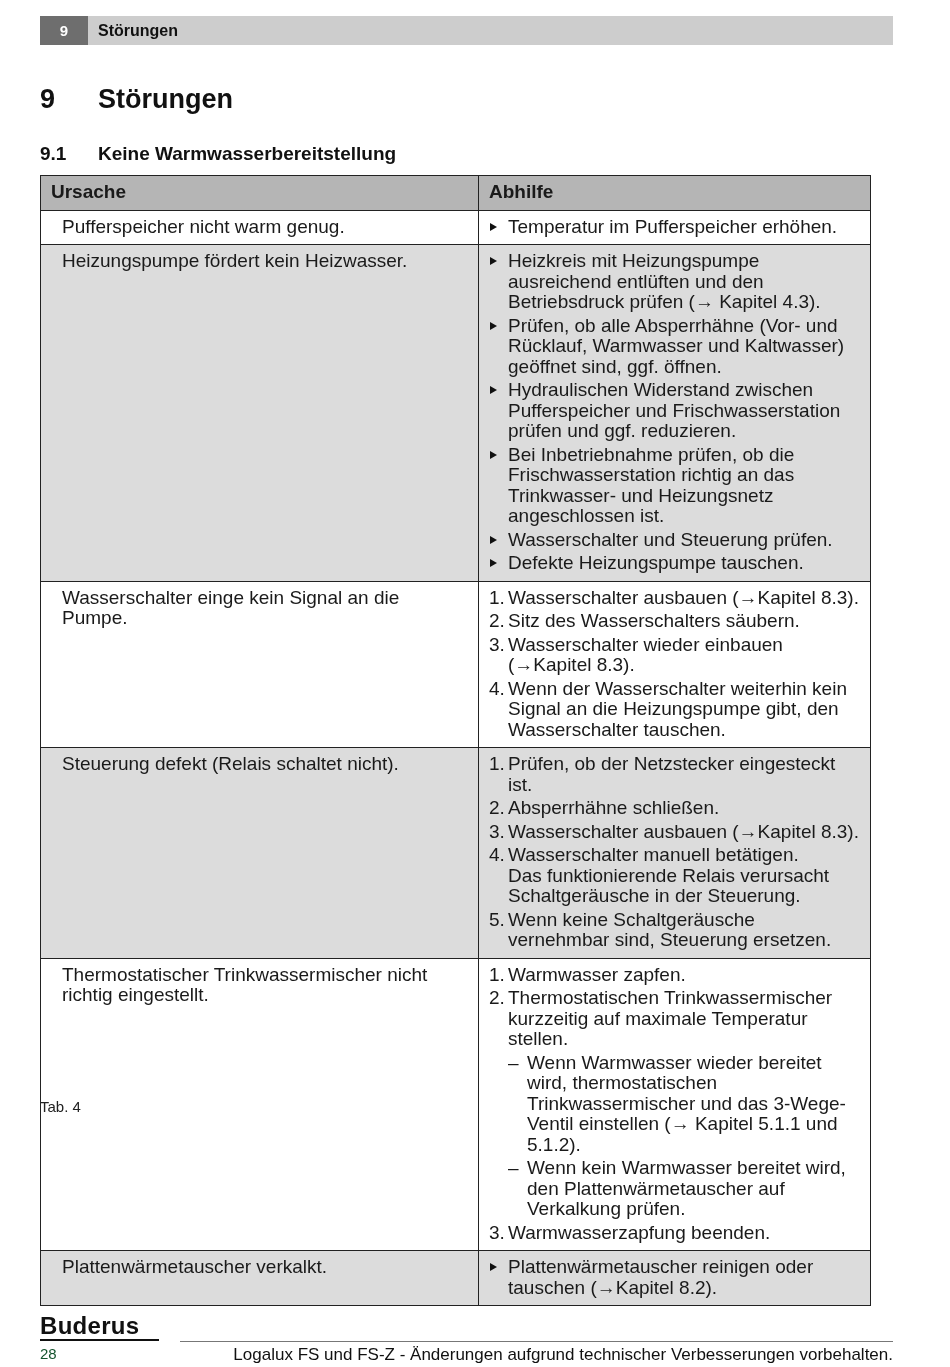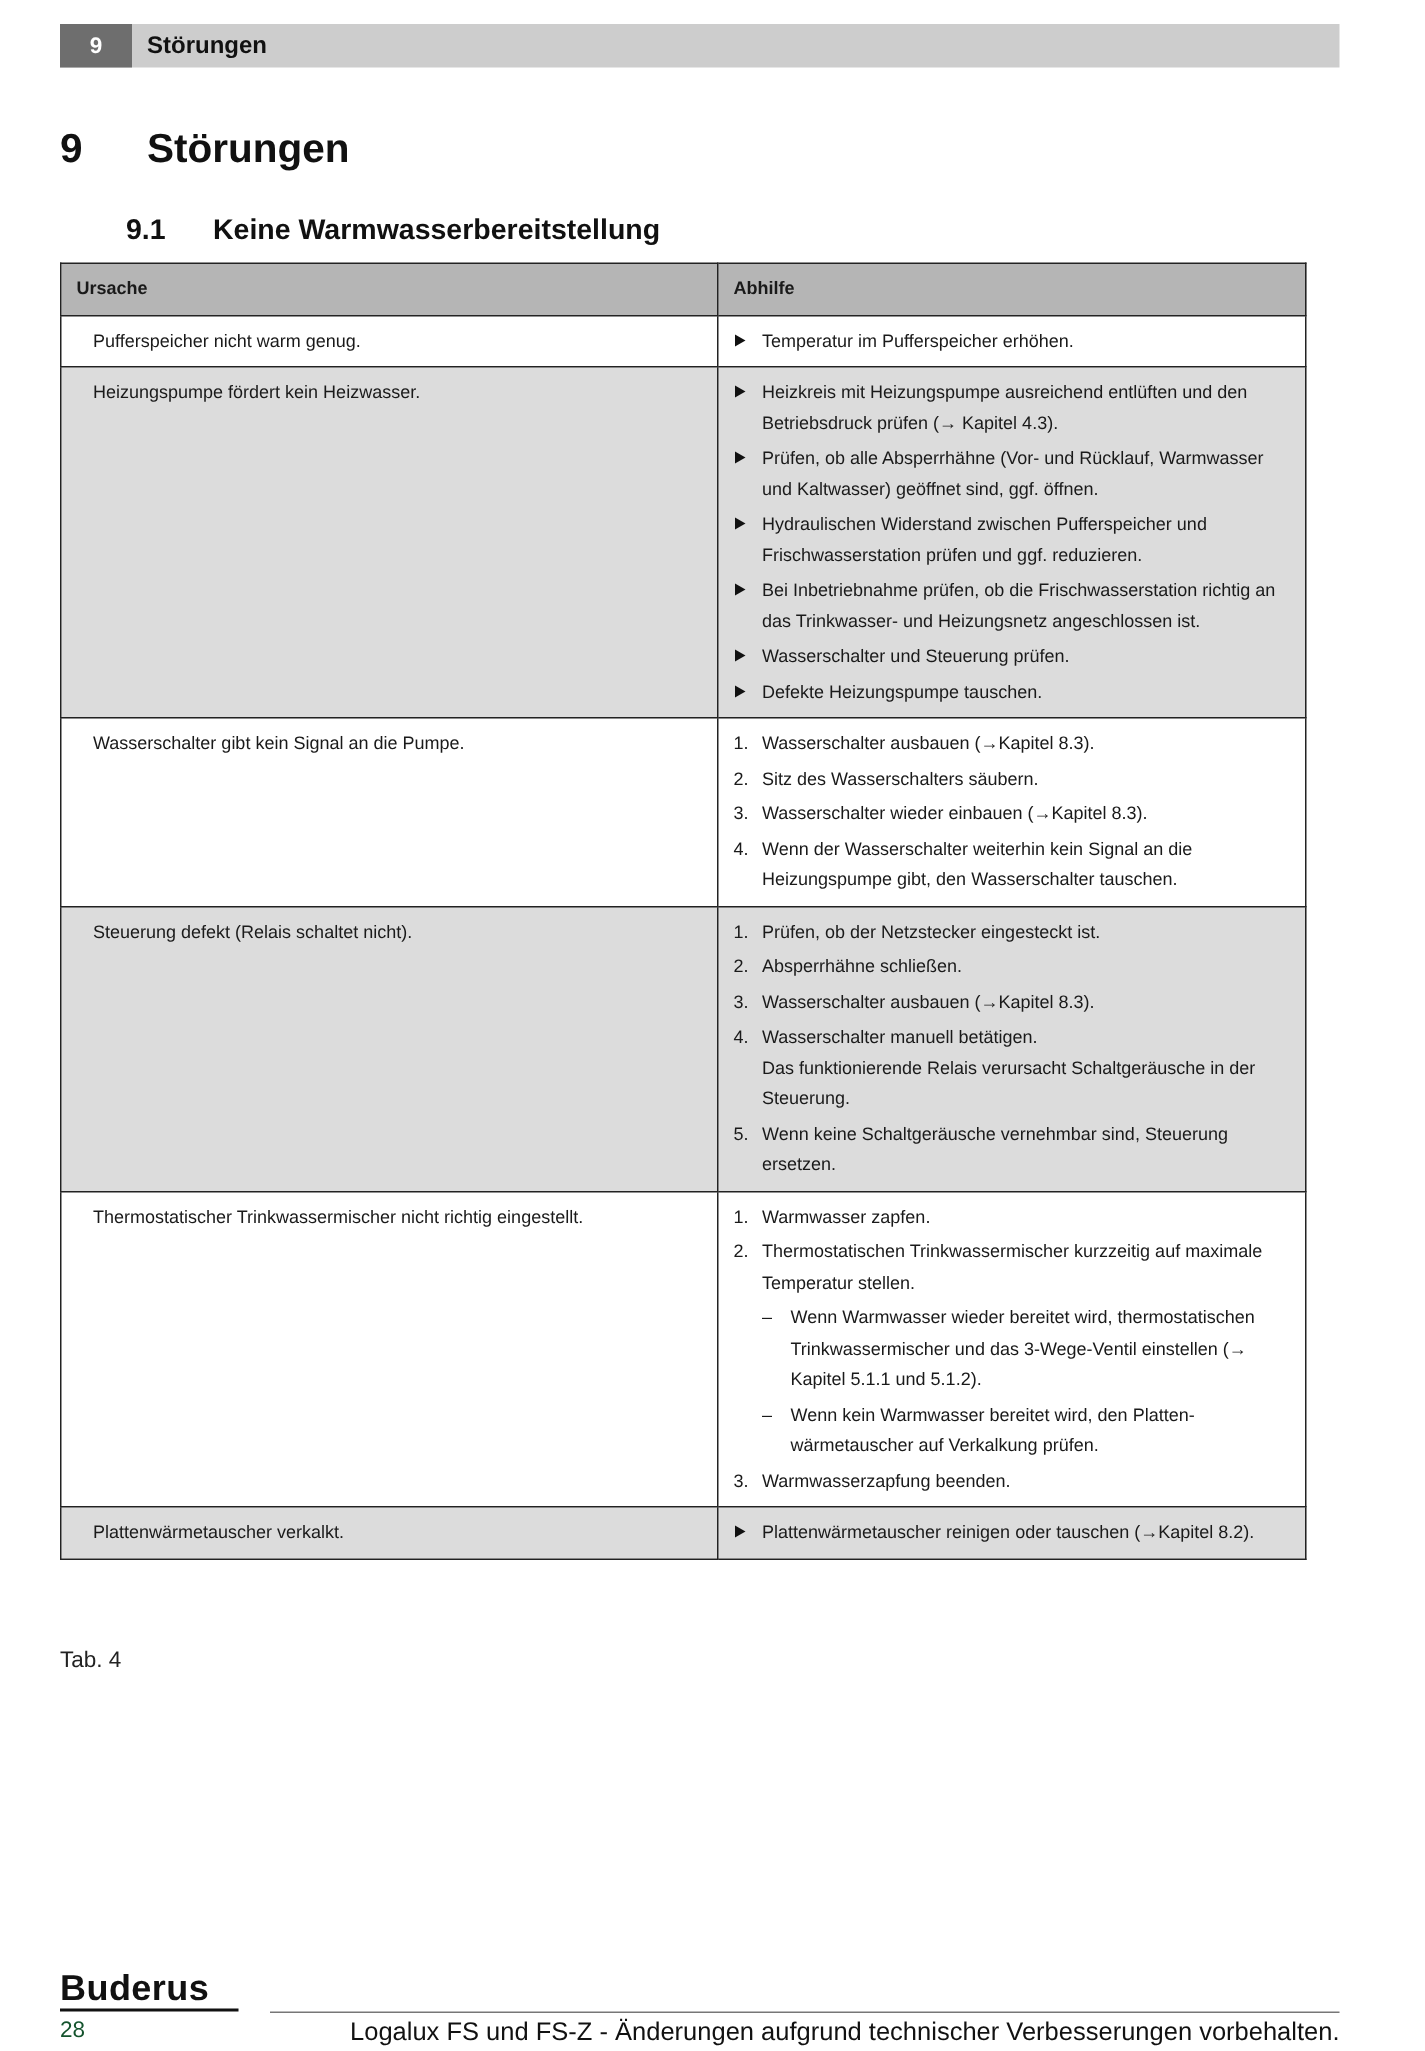--- a/index.html
+++ b/index.html
@@ -25,7 +25,7 @@
     position: absolute; left: 40px; top: 143px; font-size: 19px; font-weight: bold; color: #111;
     display: flex;
   }
-  .h2 .num { width: 58px; margin-left: 44px; }
+  .h2 .num { width: 58px; }
   table.main {
     position: absolute; left: 40px; top: 175px; width: 831px;
     border-collapse: collapse; font-size: 12px; line-height: 20.5px; border-radius: 23px;

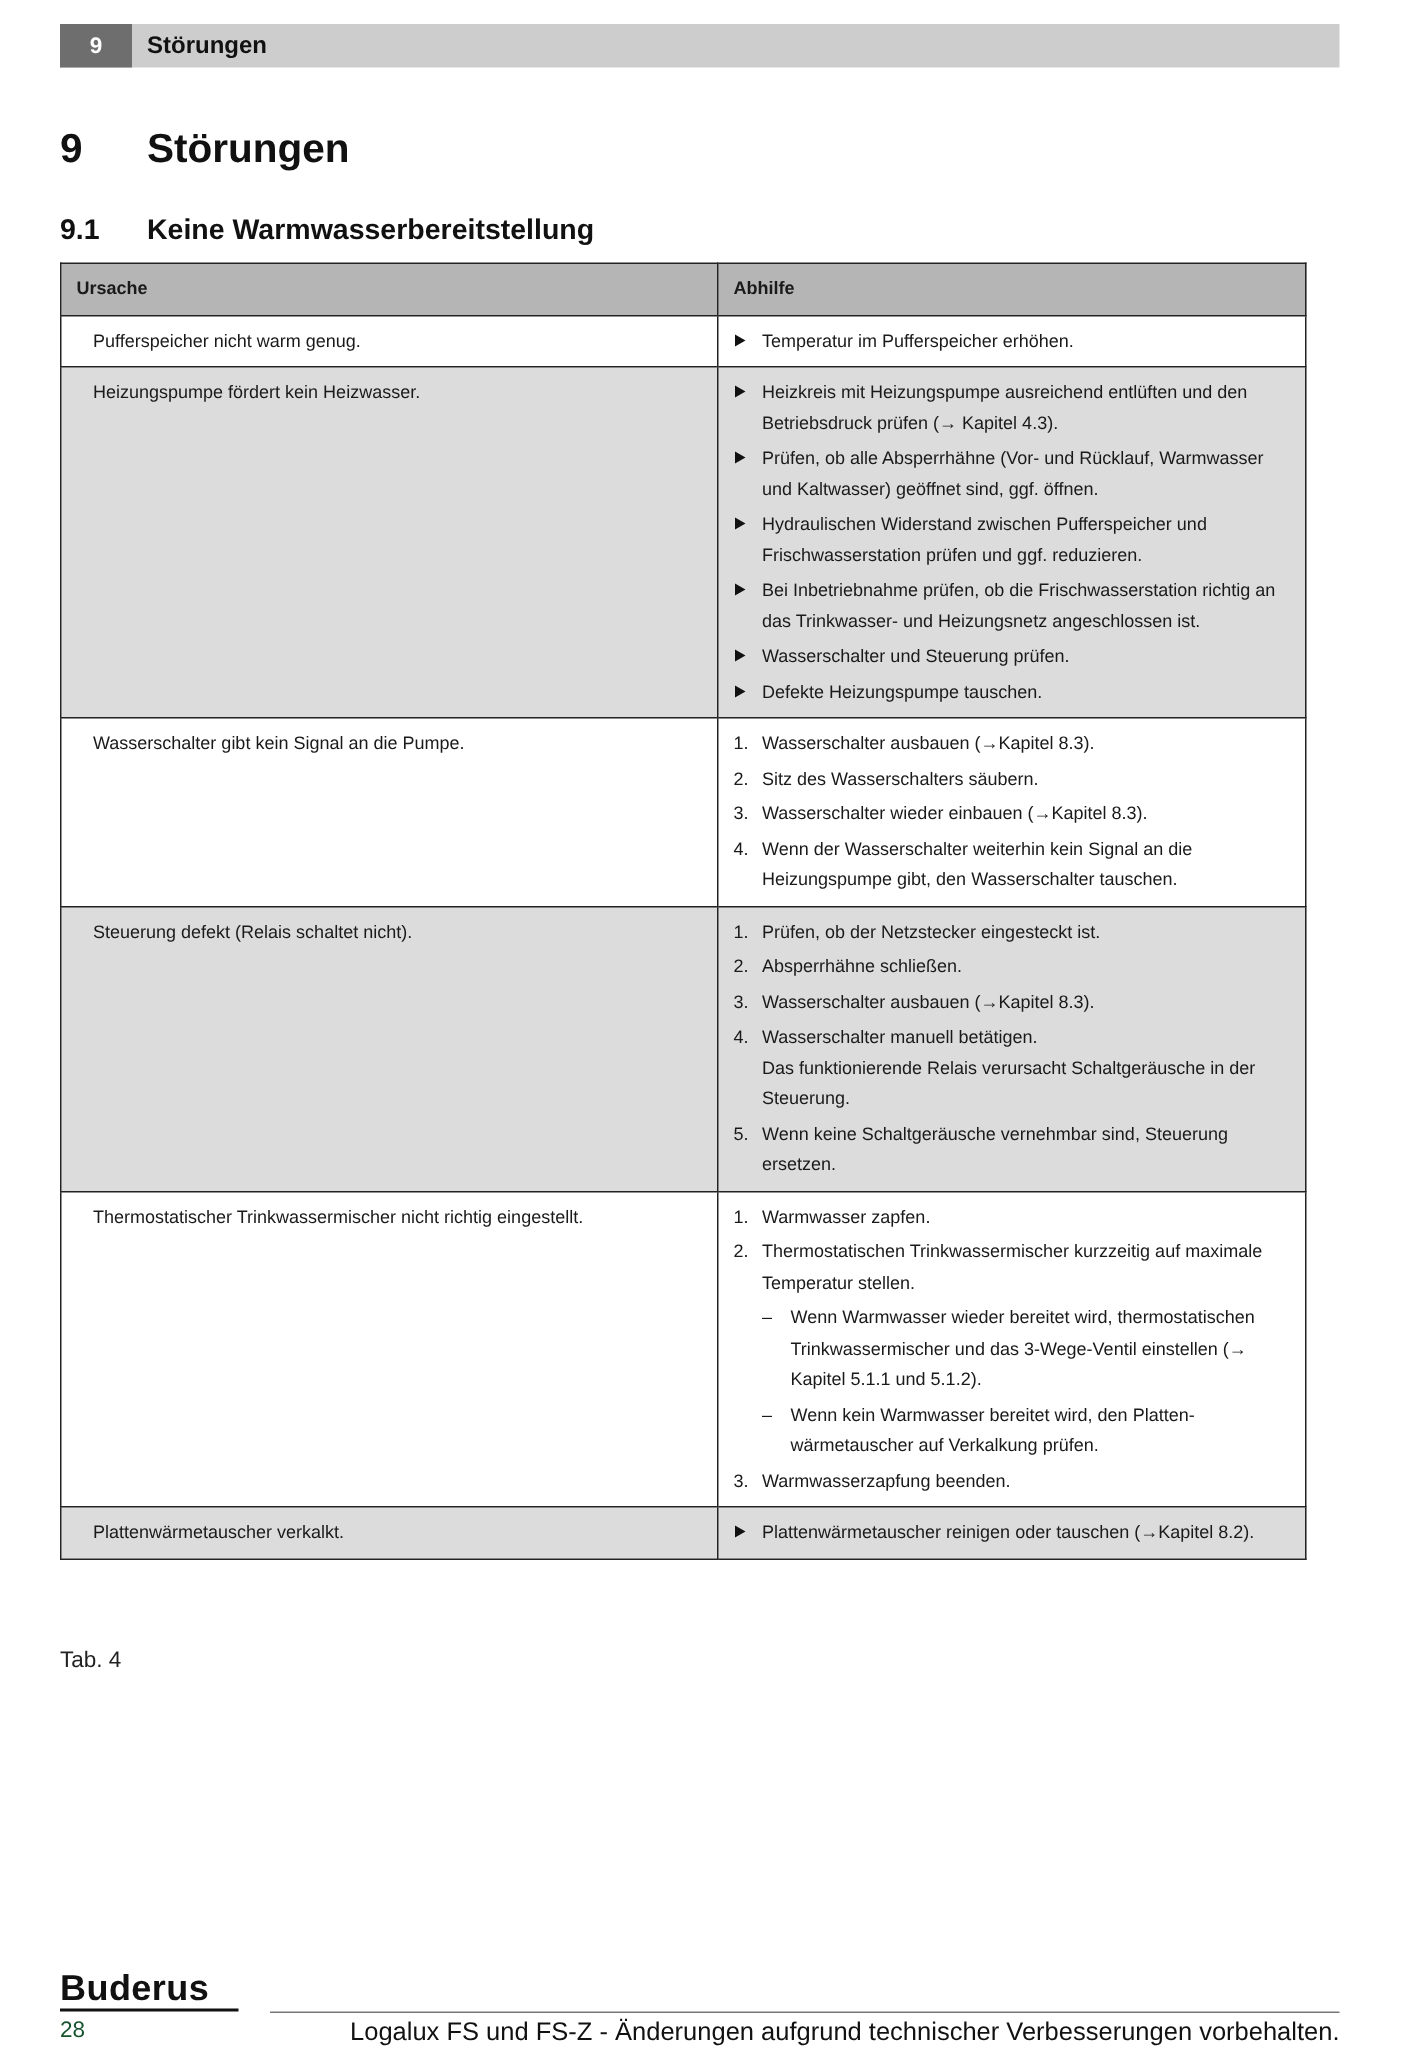--- a/index.html
+++ b/index.html
@@ -28,7 +28,7 @@
   .h2 .num { width: 58px; }
   table.main {
     position: absolute; left: 40px; top: 175px; width: 831px;
-    border-collapse: collapse; font-size: 12px; line-height: 20.5px; border-radius: 23px;
+    border-collapse: collapse; font-size: 19px; line-height: 20.5px; border-radius: 23px;
   }
   table.main td, table.main th {
     border: 1px solid #222; vertical-align: top; text-align: left;

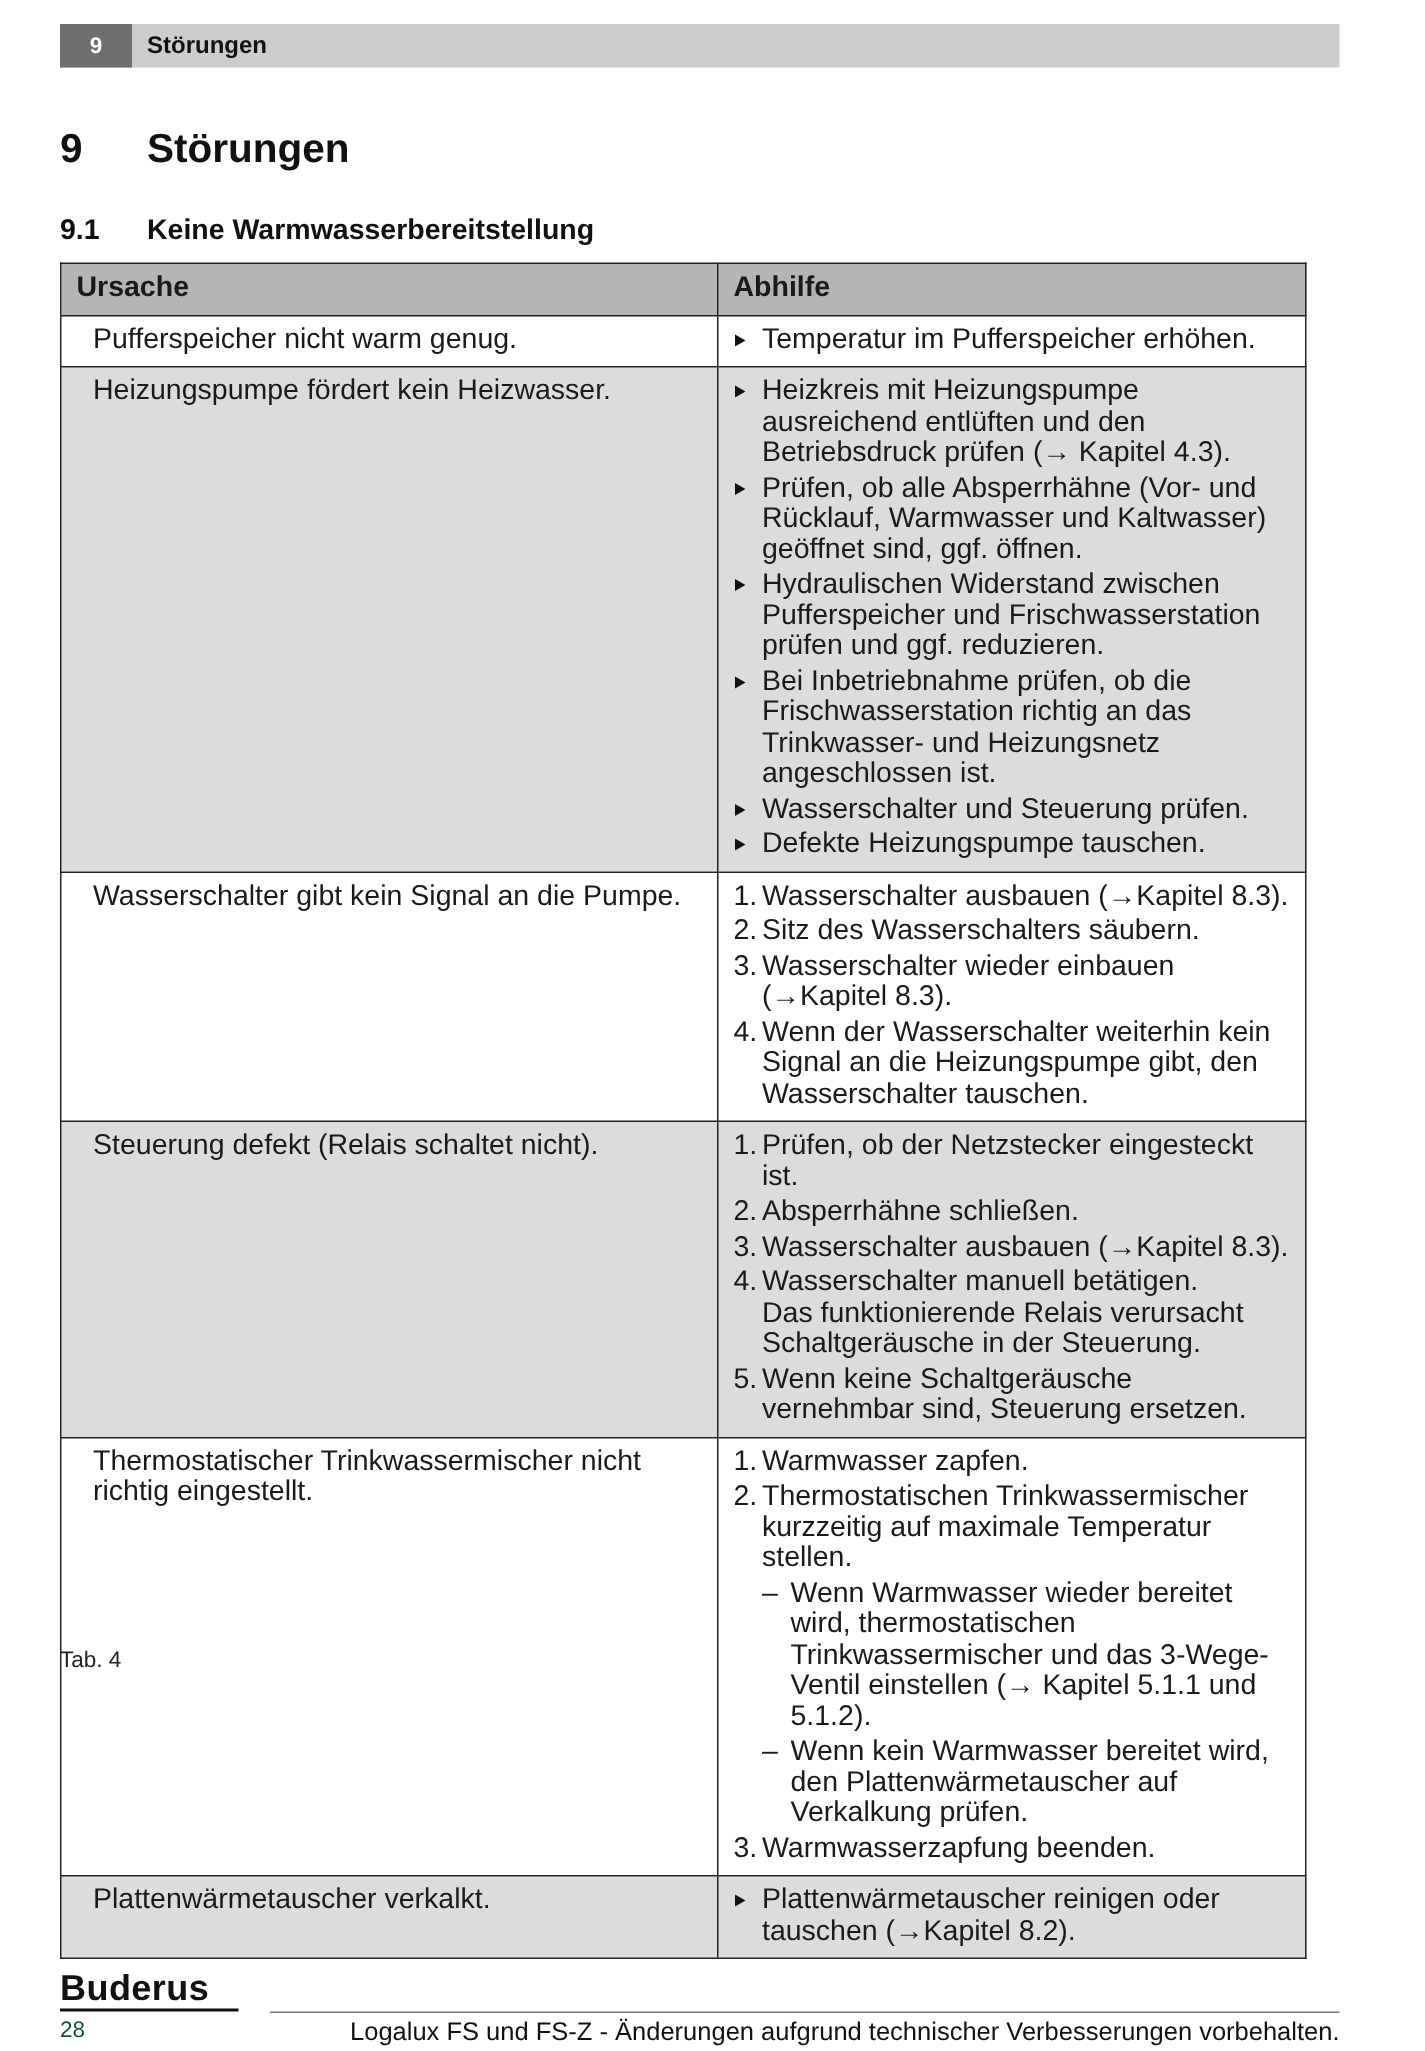--- a/index.html
+++ b/index.html
@@ -114,7 +114,7 @@
     </tr>
 
     <tr class="white">
-      <td class="cause">Wasserschalter gibt kein Signal an die Pumpe.</td>
+      <td class="cause">Wasserschalter einge kein Signal an die Pumpe.</td>
       <td>
         <ol class="steps">
           <li><span class="step-num">1.</span><span>Wasserschalter ausbauen (→Kapitel 8.3).</span></li>

